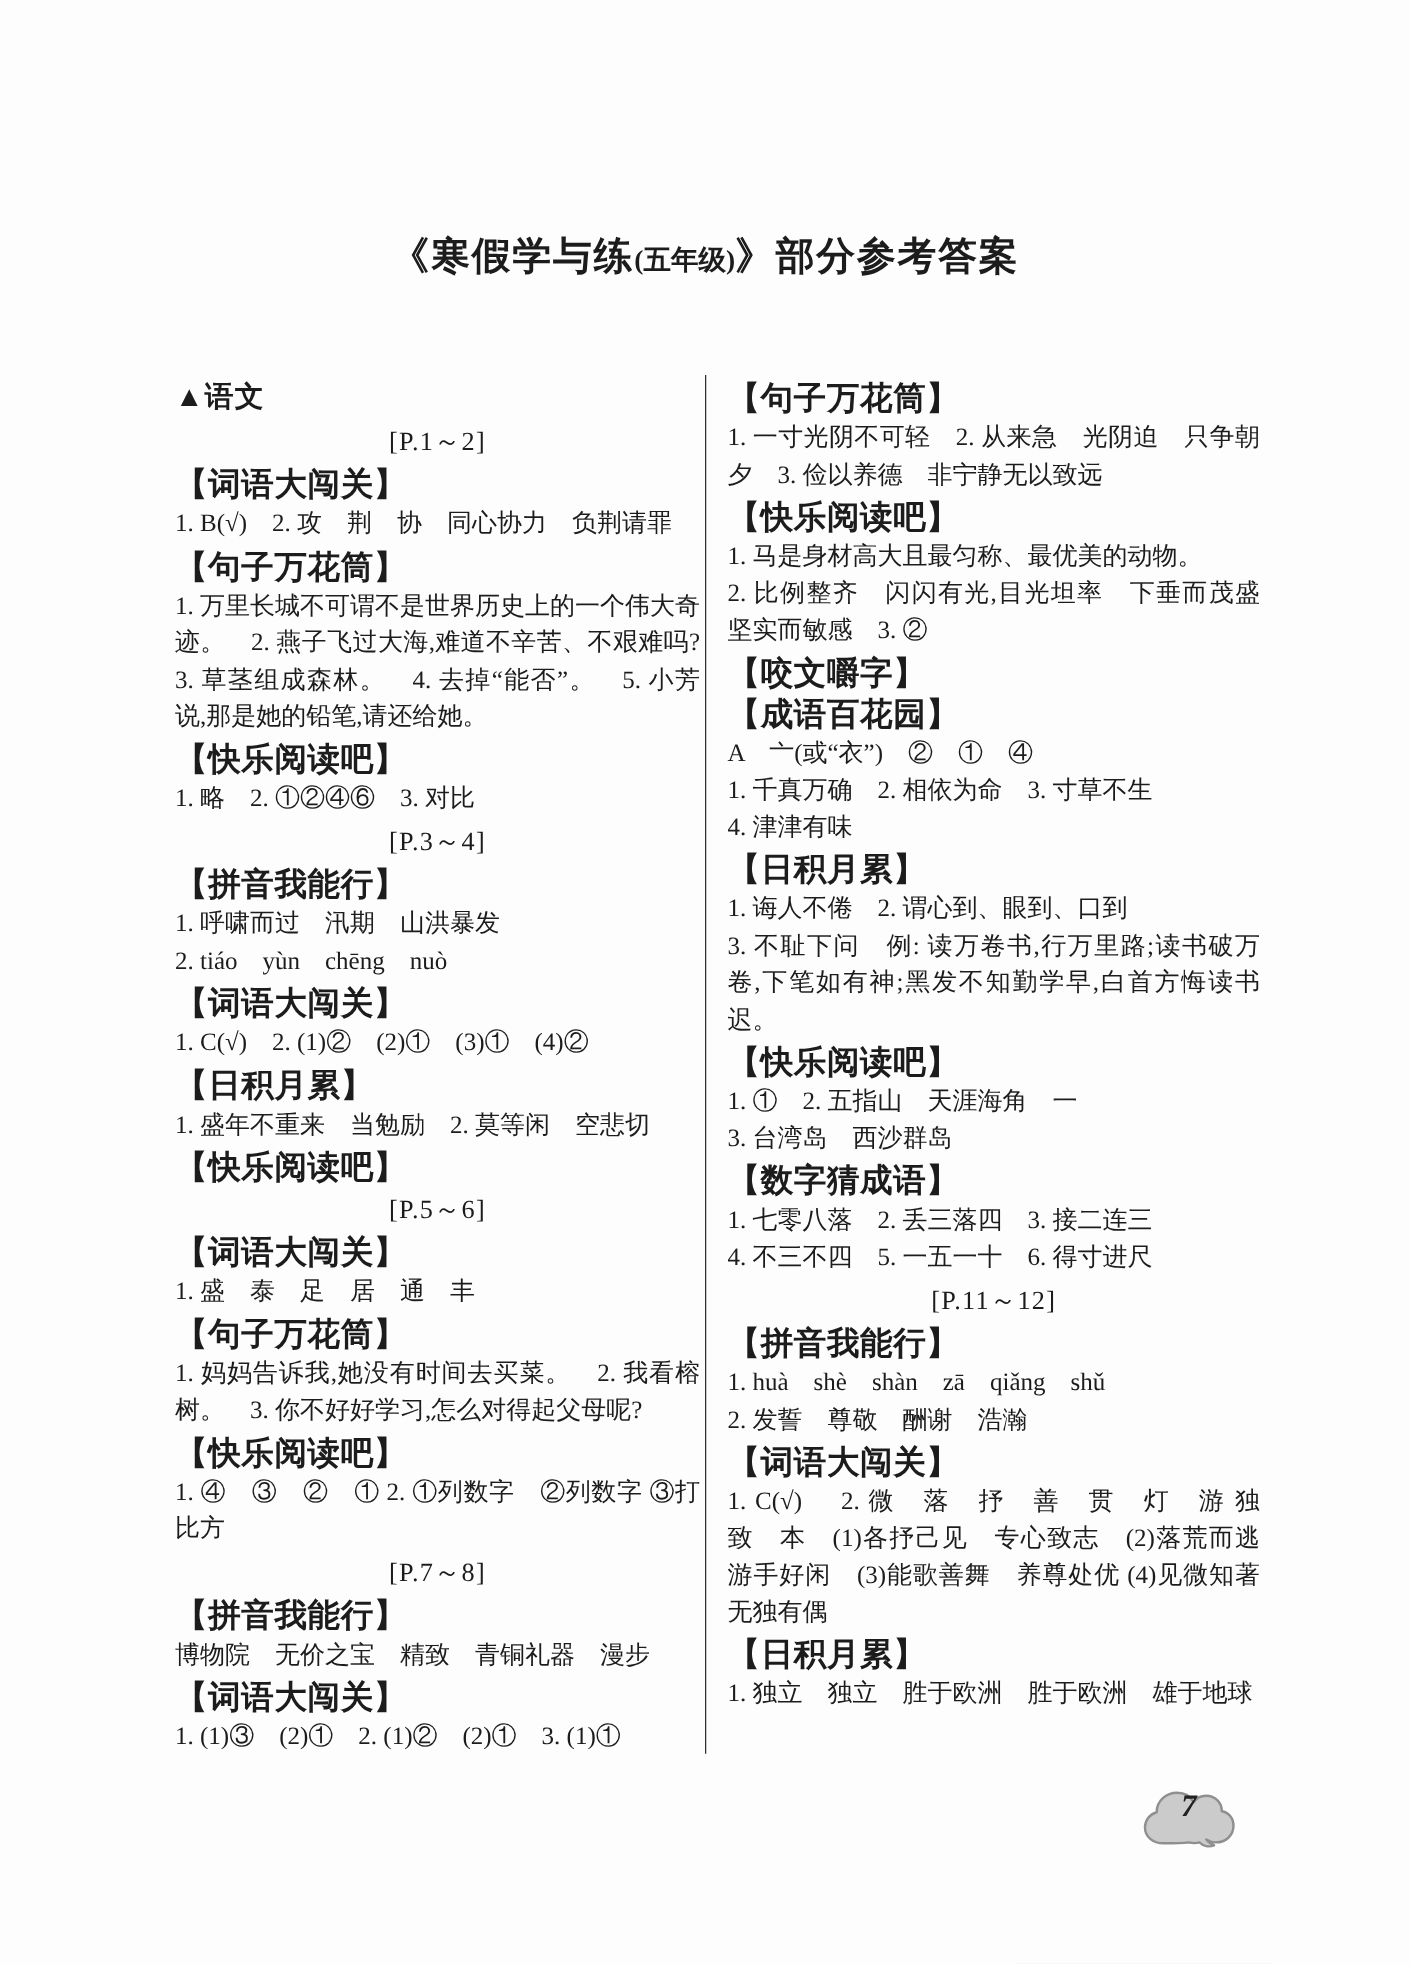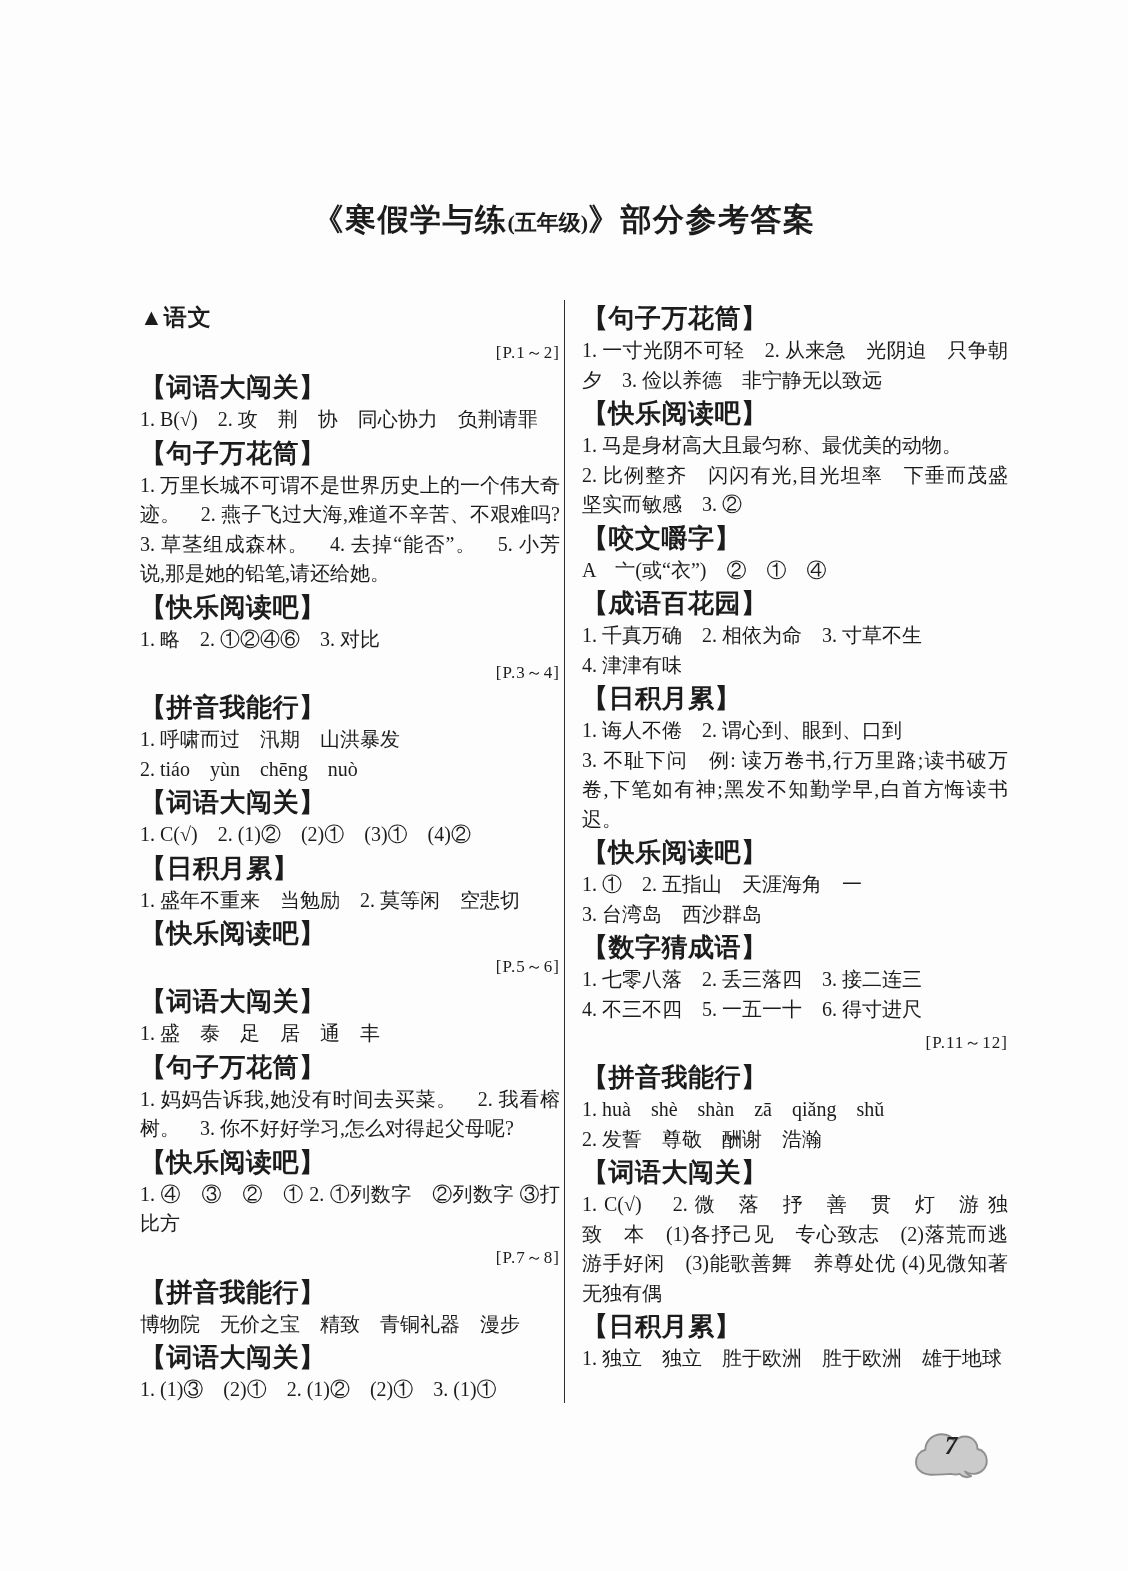--- a/index.html
+++ b/index.html
@@ -14,7 +14,7 @@
     overflow:hidden;
   }
   .doc-title{
-    position:absolute;top:199px;left:0;width:100%;
+    position:absolute;top:184px;left:0;width:100%;
     text-align:center;
     font-weight:bold;
     font-size:31px;

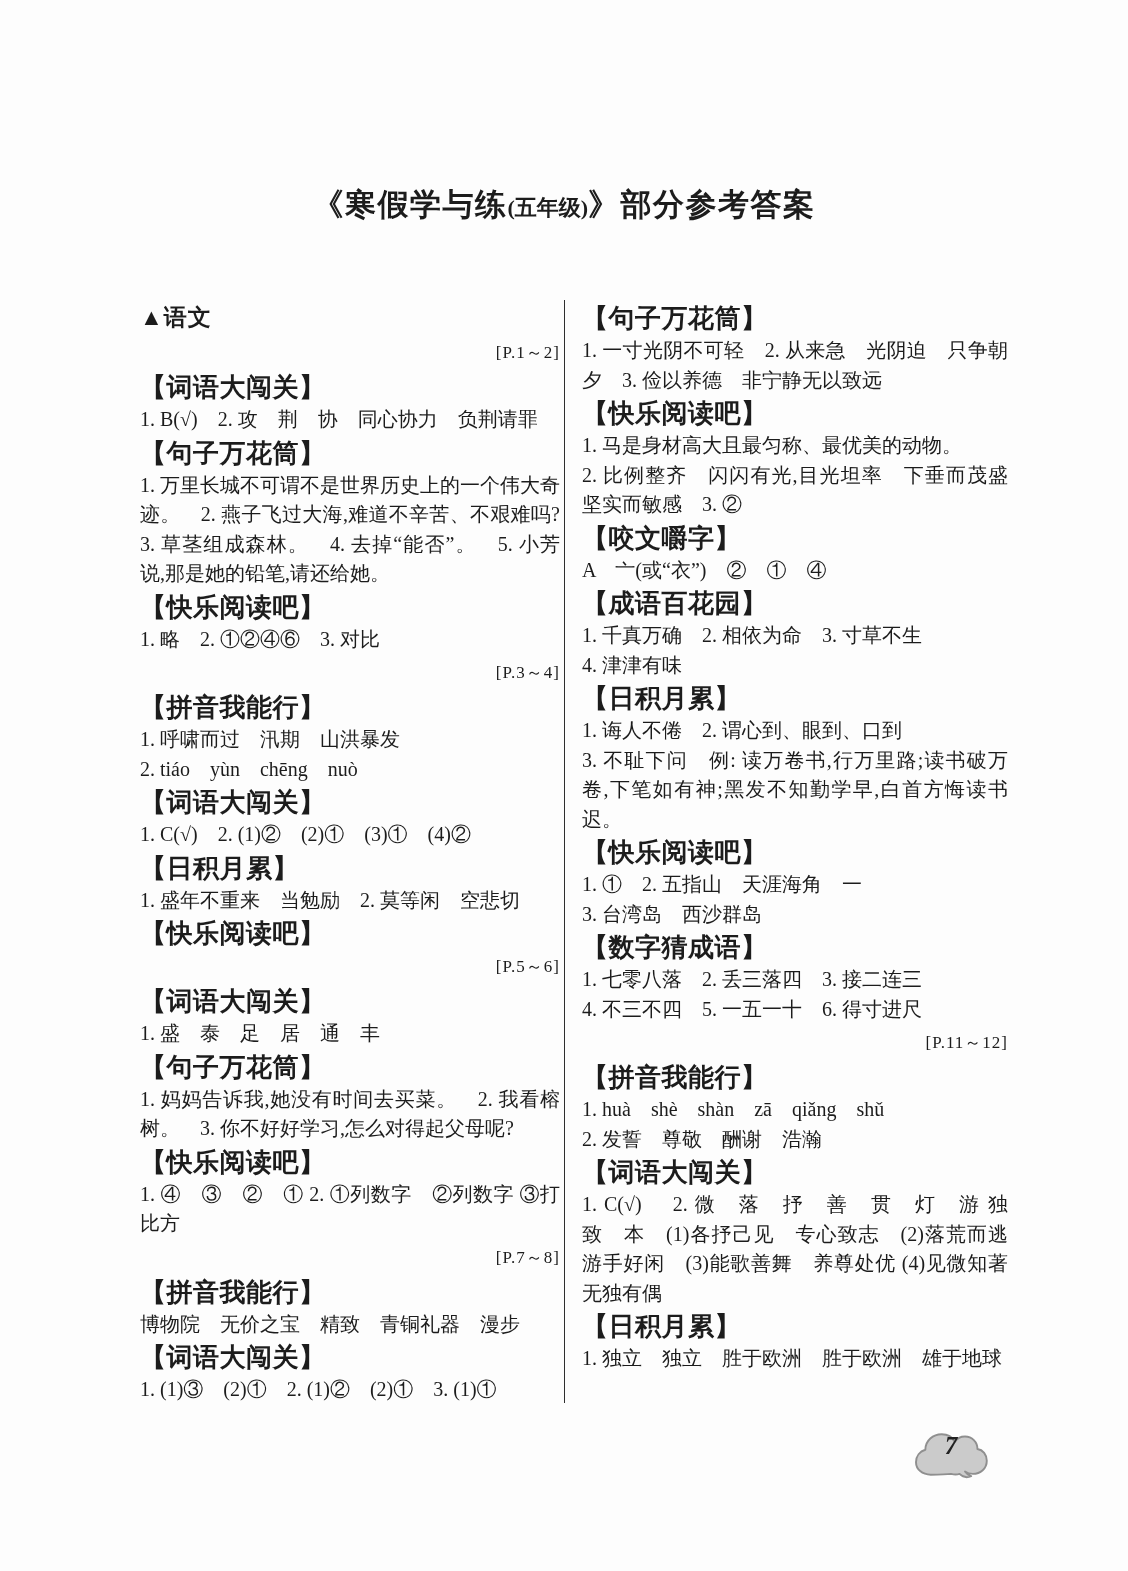--- a/index.html
+++ b/index.html
@@ -38,7 +38,7 @@
     margin-bottom:1px;letter-spacing:1px;
   }
   .pageref{
-    text-align:right;font-size:17px;line-height:30px;margin:4px 0;
+    text-align:center;font-size:21px;line-height:30px;margin:4px 0;
     letter-spacing:1px;
   }
   .heading{

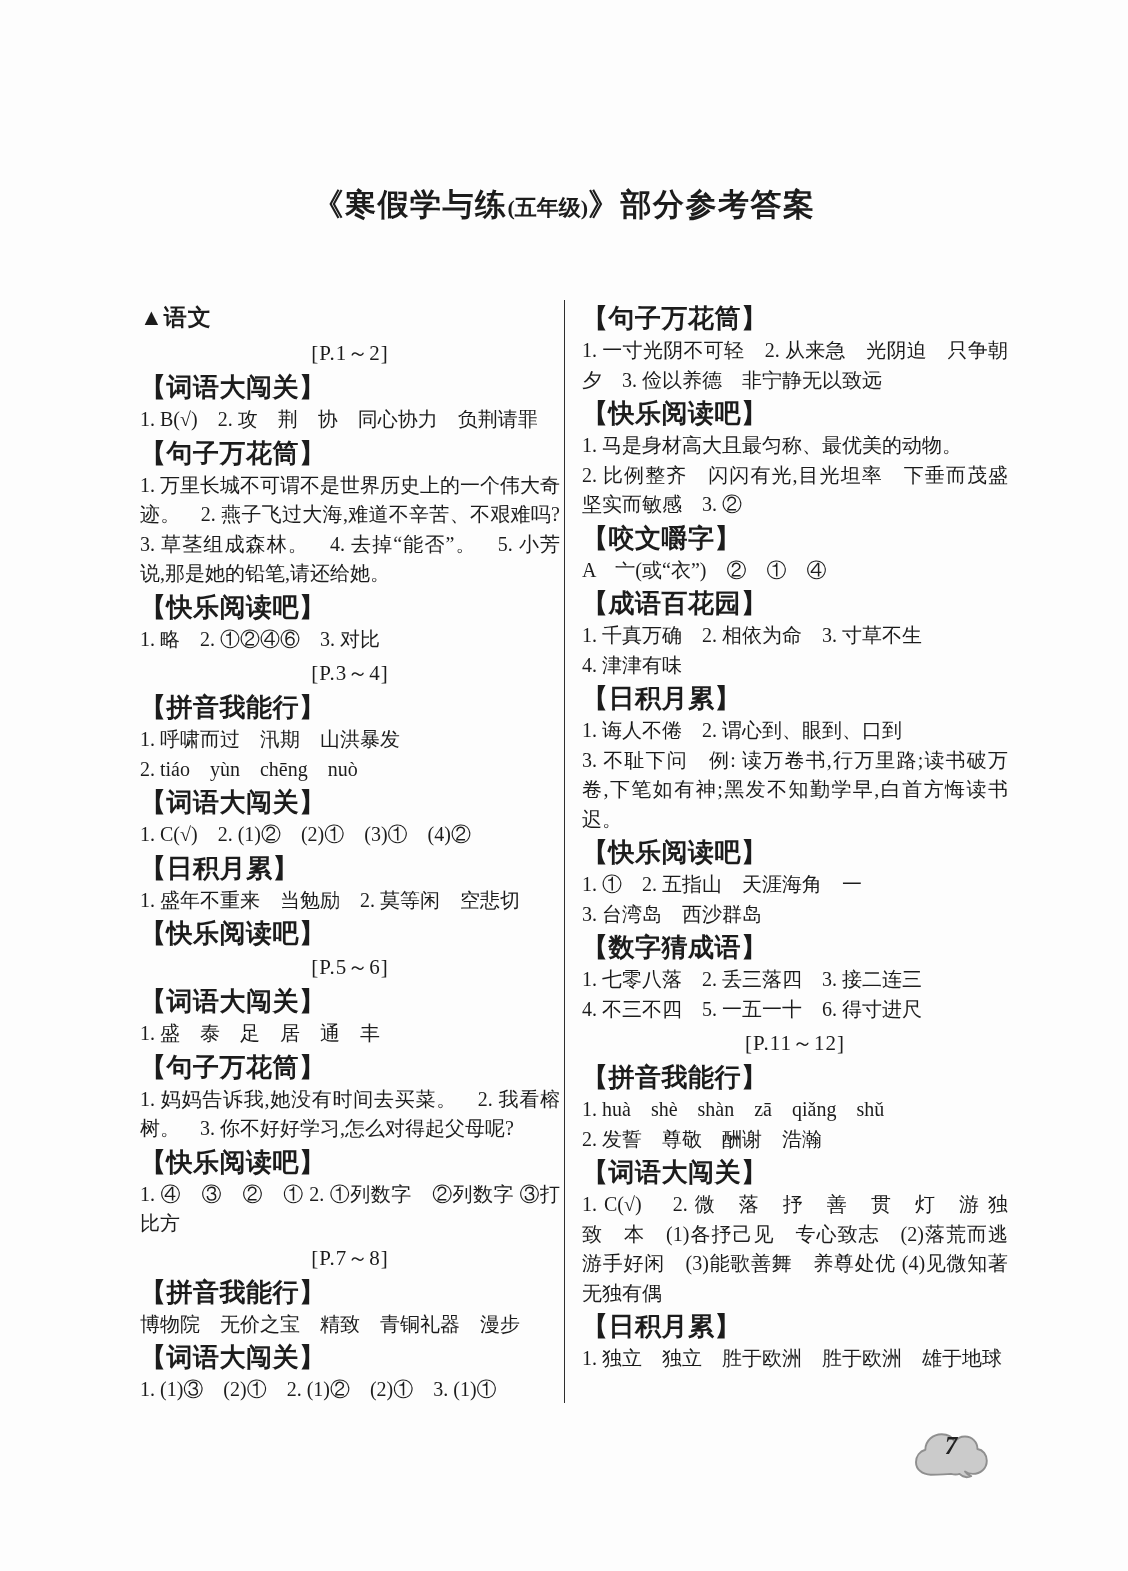--- a/index.html
+++ b/index.html
@@ -110,8 +110,8 @@
         <div class="blk para">1. 马是身材高大且最匀称、最优美的动物。</div>
         <div class="blk para">2. 比例整齐　闪闪有光,目光坦率　下垂而茂盛 坚实而敏感　3. ②</div>
         <div class="blk heading">【咬文嚼字】</div>
+        <div class="blk heading">【成语百花园】</div>
         <div class="blk para">A　亠(或“衣”)　②　①　④</div>
-        <div class="blk heading">【成语百花园】</div>
         <div class="blk para">1. 千真万确　2. 相依为命　3. 寸草不生</div>
         <div class="blk para">4. 津津有味</div>
         <div class="blk heading">【日积月累】</div>

